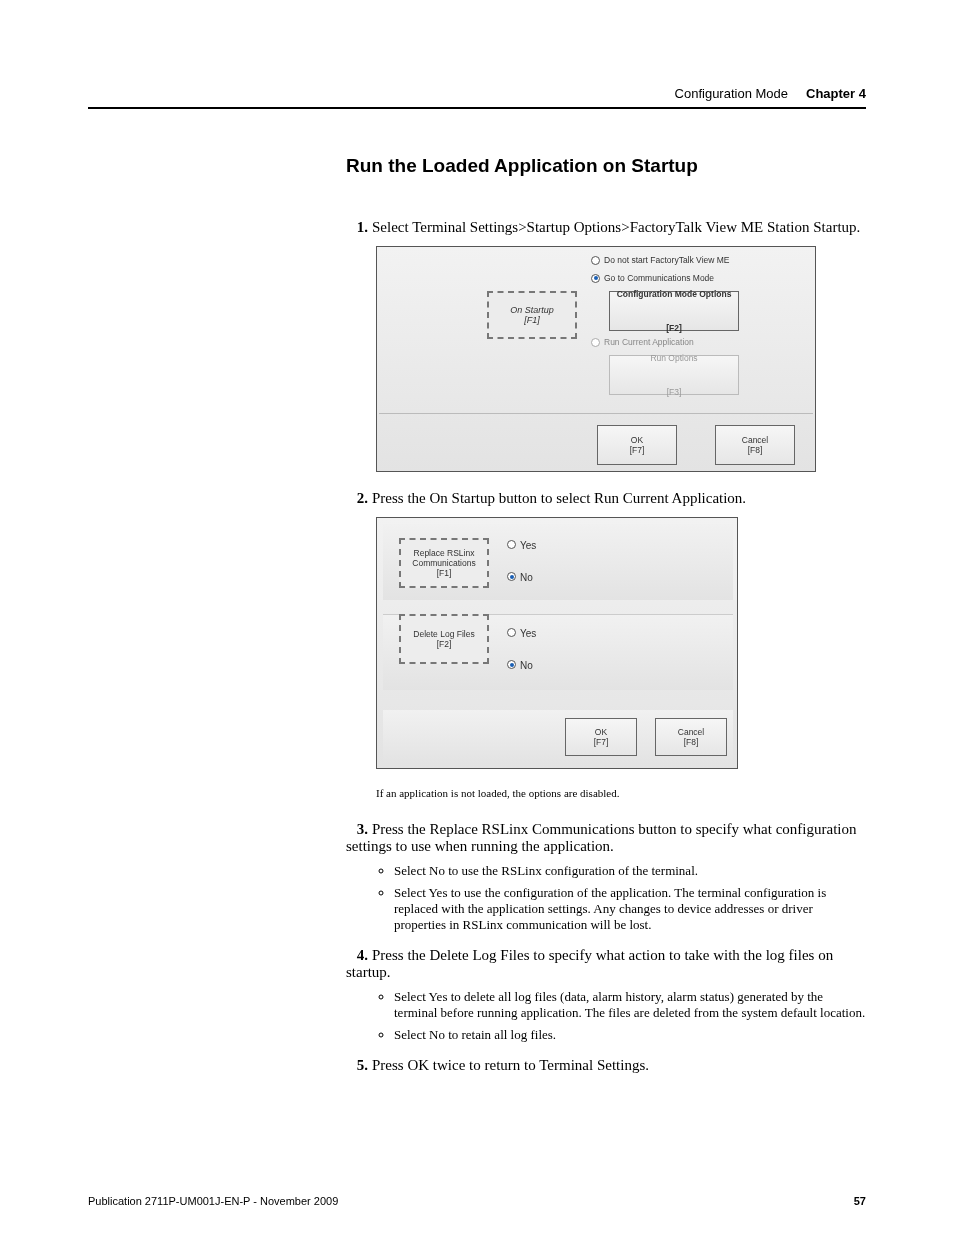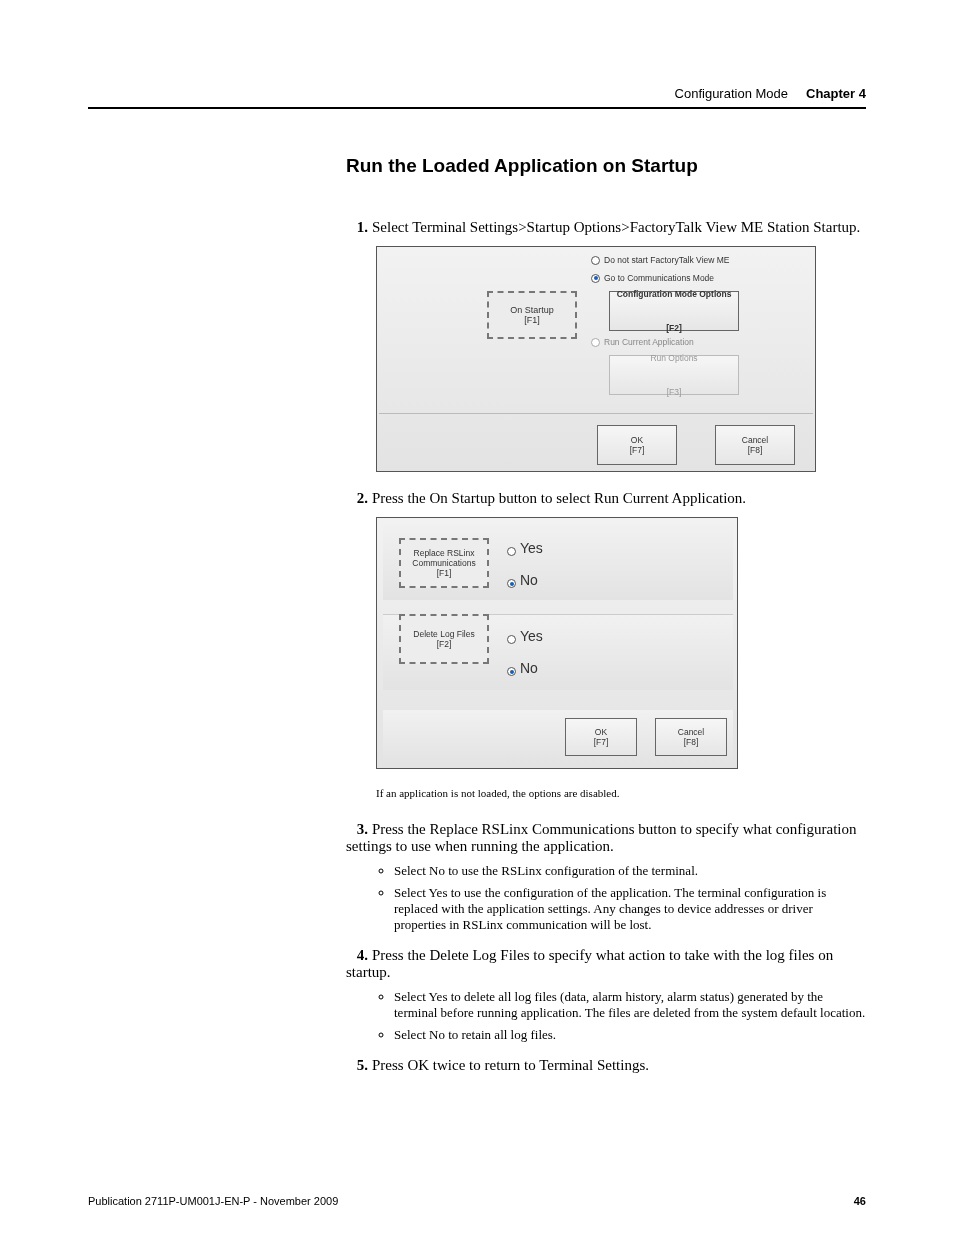--- a/index.html
+++ b/index.html
@@ -91,6 +91,7 @@
     justify-content: center;
     text-align: center;
     font-size: 9px;
+    font-style: italic;
   }
   .fig1 .radio-row {
     position: absolute;

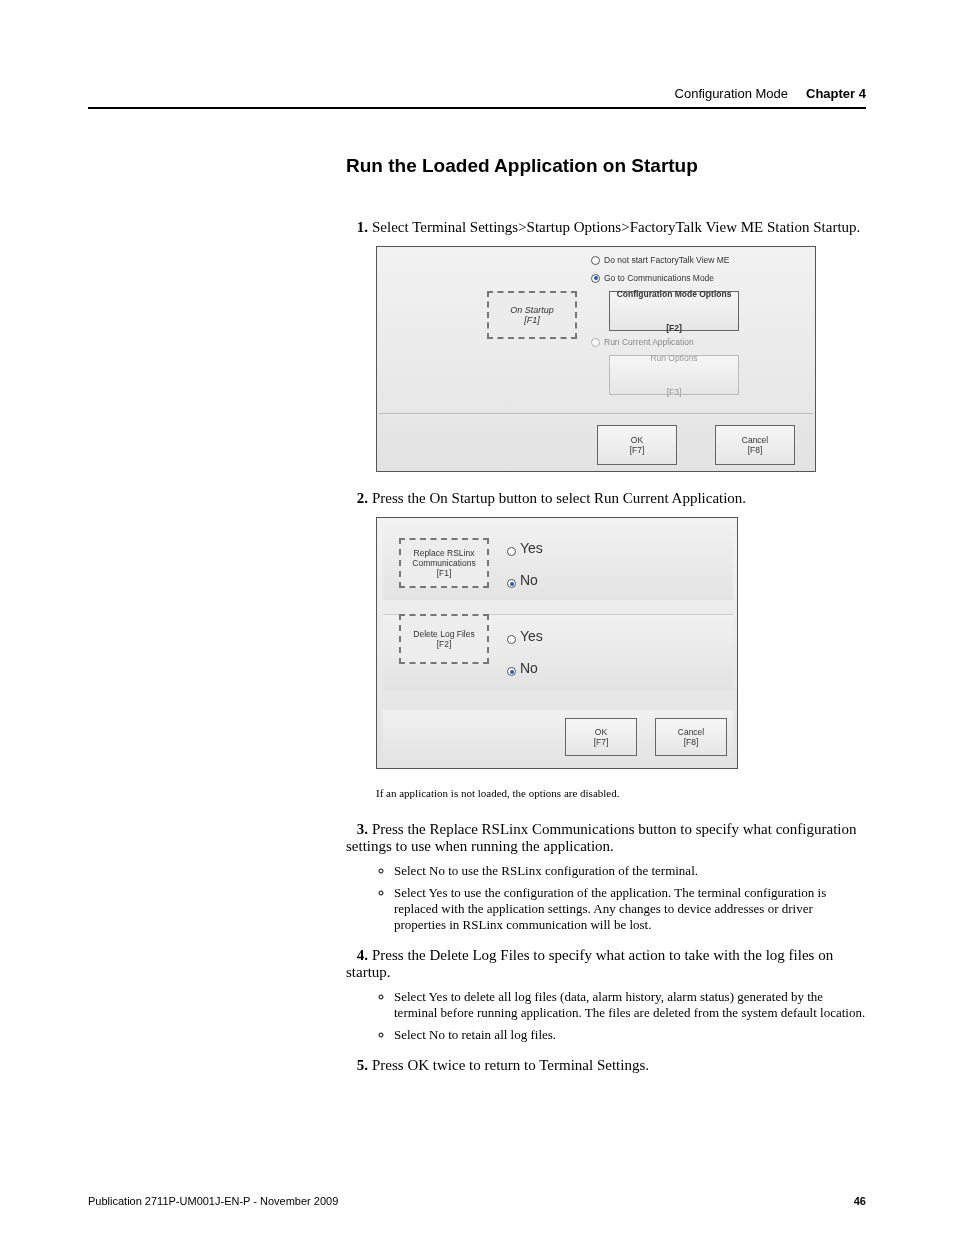--- a/index.html
+++ b/index.html
@@ -148,7 +148,7 @@
   }
   .fig2 .lab1 { left:22px; top:20px; }
   .fig2 .lab2 { left:22px; top:96px; }
-  .fig2 .rrow { position:absolute; display:flex; align-items:flex-end; gap:4px; font-size:14px; }
+  .fig2 .rrow { position:absolute; display:flex; align-items:flex-start; gap:4px; font-size:10px; }
   .fig2 .ry1 { left:130px; top:22px; }
   .fig2 .rn1 { left:130px; top:54px; }
   .fig2 .ry2 { left:130px; top:110px; }

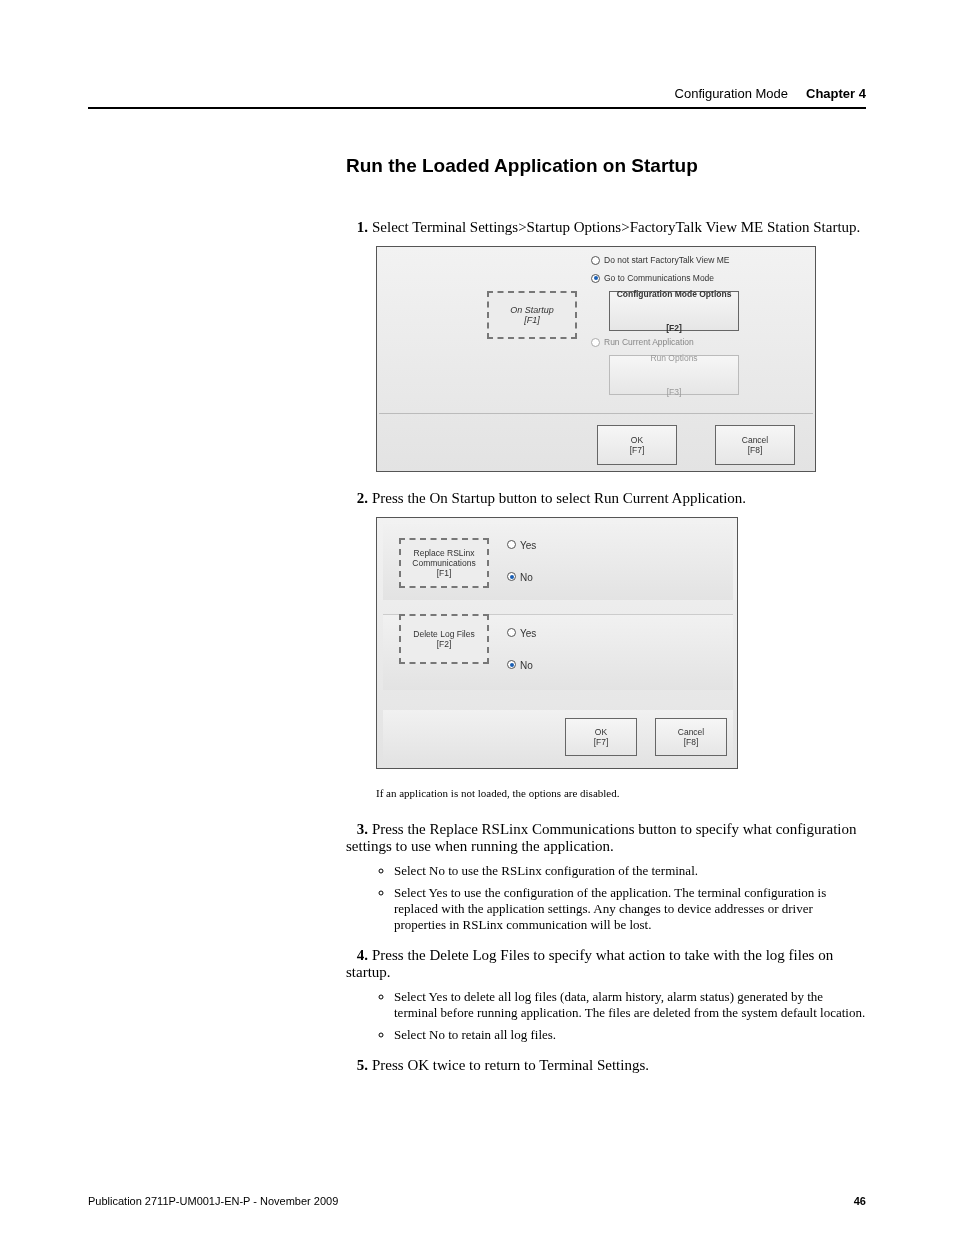--- a/index.html
+++ b/index.html
@@ -299,7 +299,7 @@
 
 <div class="footer">
   <span>Publication 2711P-UM001J-EN-P - November 2009</span>
-  <span class="pg">46</span>
+  <span class="pg">57</span>
 </div>
 
 </body></html>

